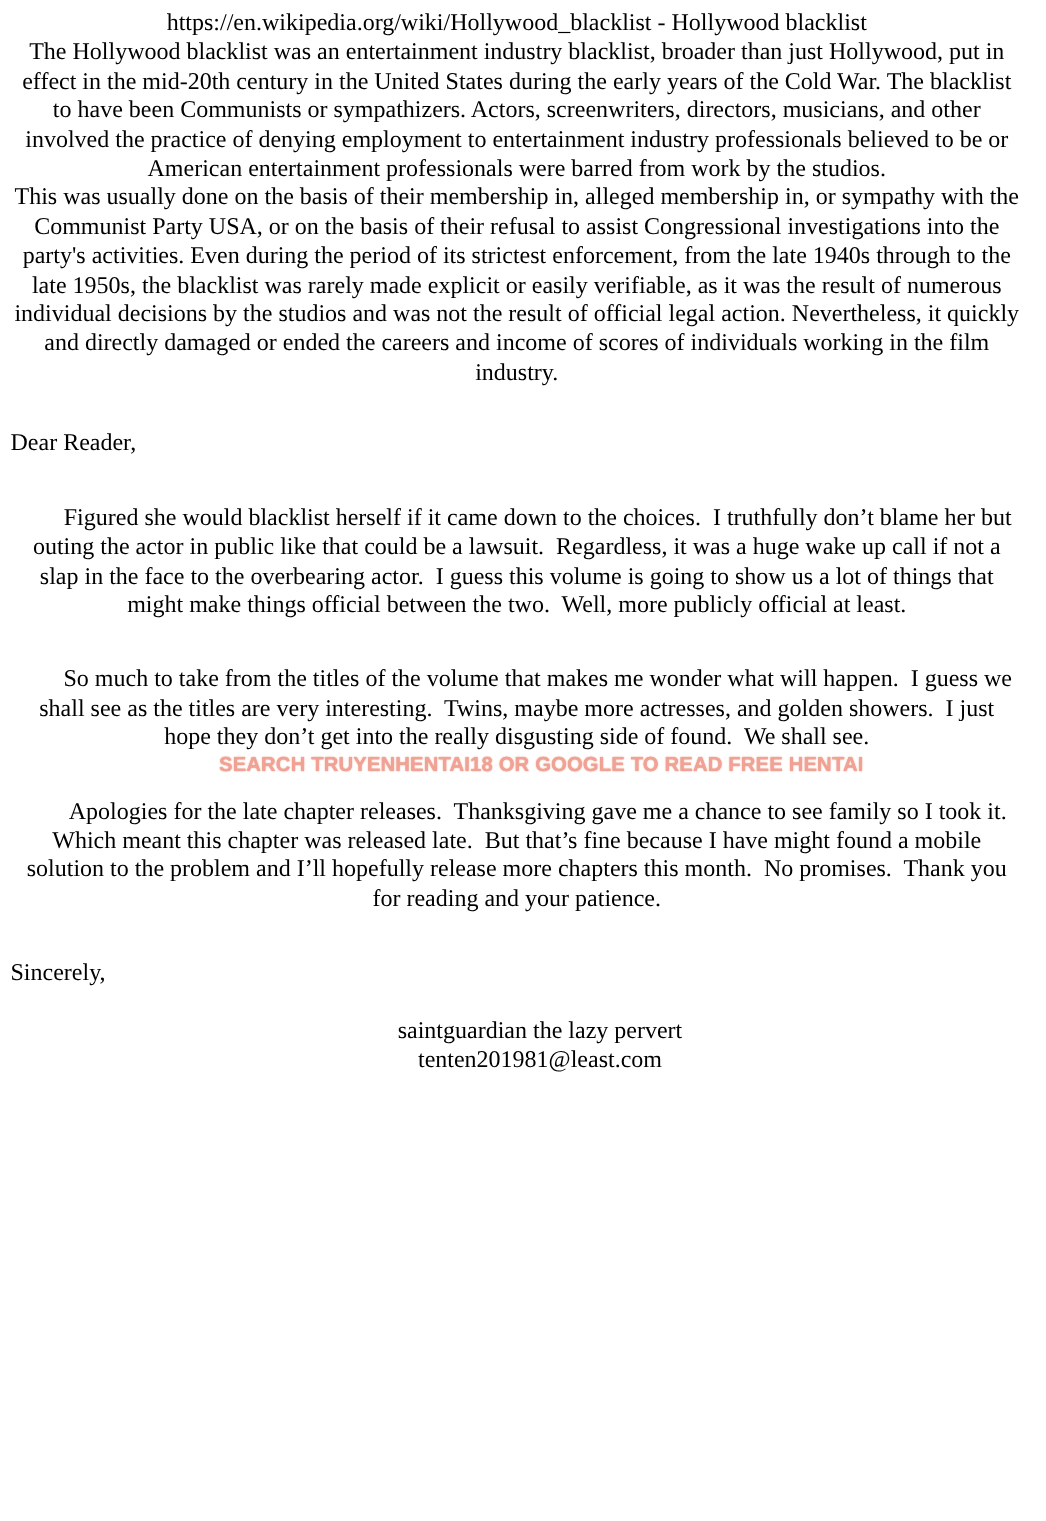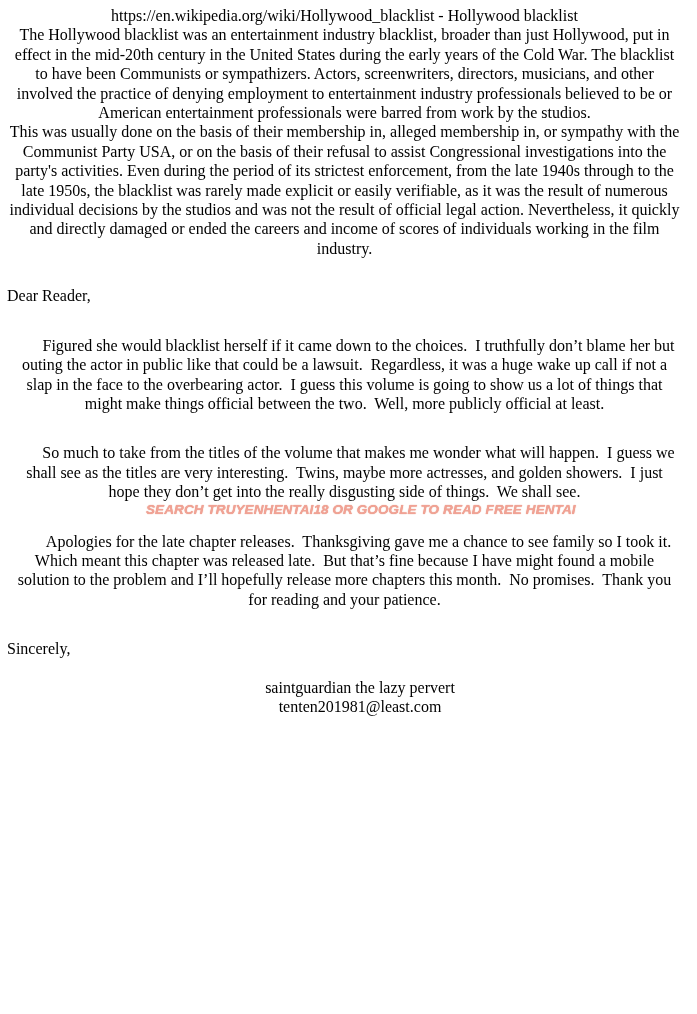--- a/index.html
+++ b/index.html
@@ -91,7 +91,7 @@
     <div class="para indent">
         <div class="tline">So much to take from the titles of the volume that makes me wonder what will happen.  I guess we</div>
         <div class="tline">shall see as the titles are very interesting.  Twins, maybe more actresses, and golden showers.  I just</div>
-        <div class="tline">hope they don’t get into the really disgusting side of things.  We shall see.</div>
+        <div class="tline">hope they don’t get into the really disgusting side of found.  We shall see.</div>
       </div>
 
     <div class="para indent">

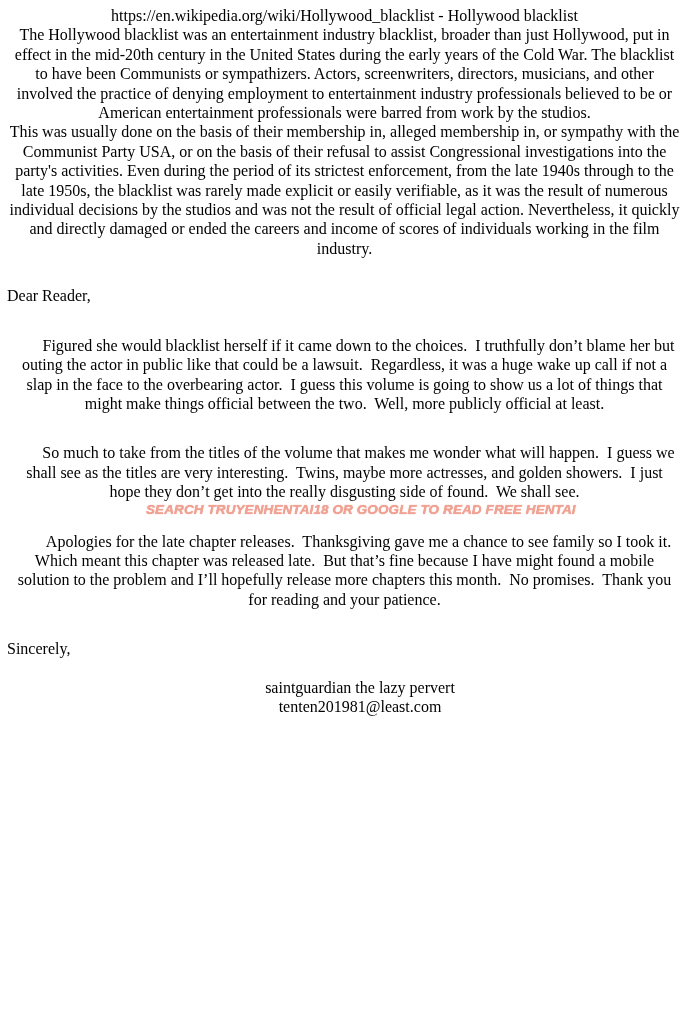--- a/index.html
+++ b/index.html
@@ -47,7 +47,6 @@
     color: #f0998a;
     text-shadow: 0 0 1px #d96b50;
     opacity: 0.9;
-    font-style: italic;
   }
 </style>
 </head>

